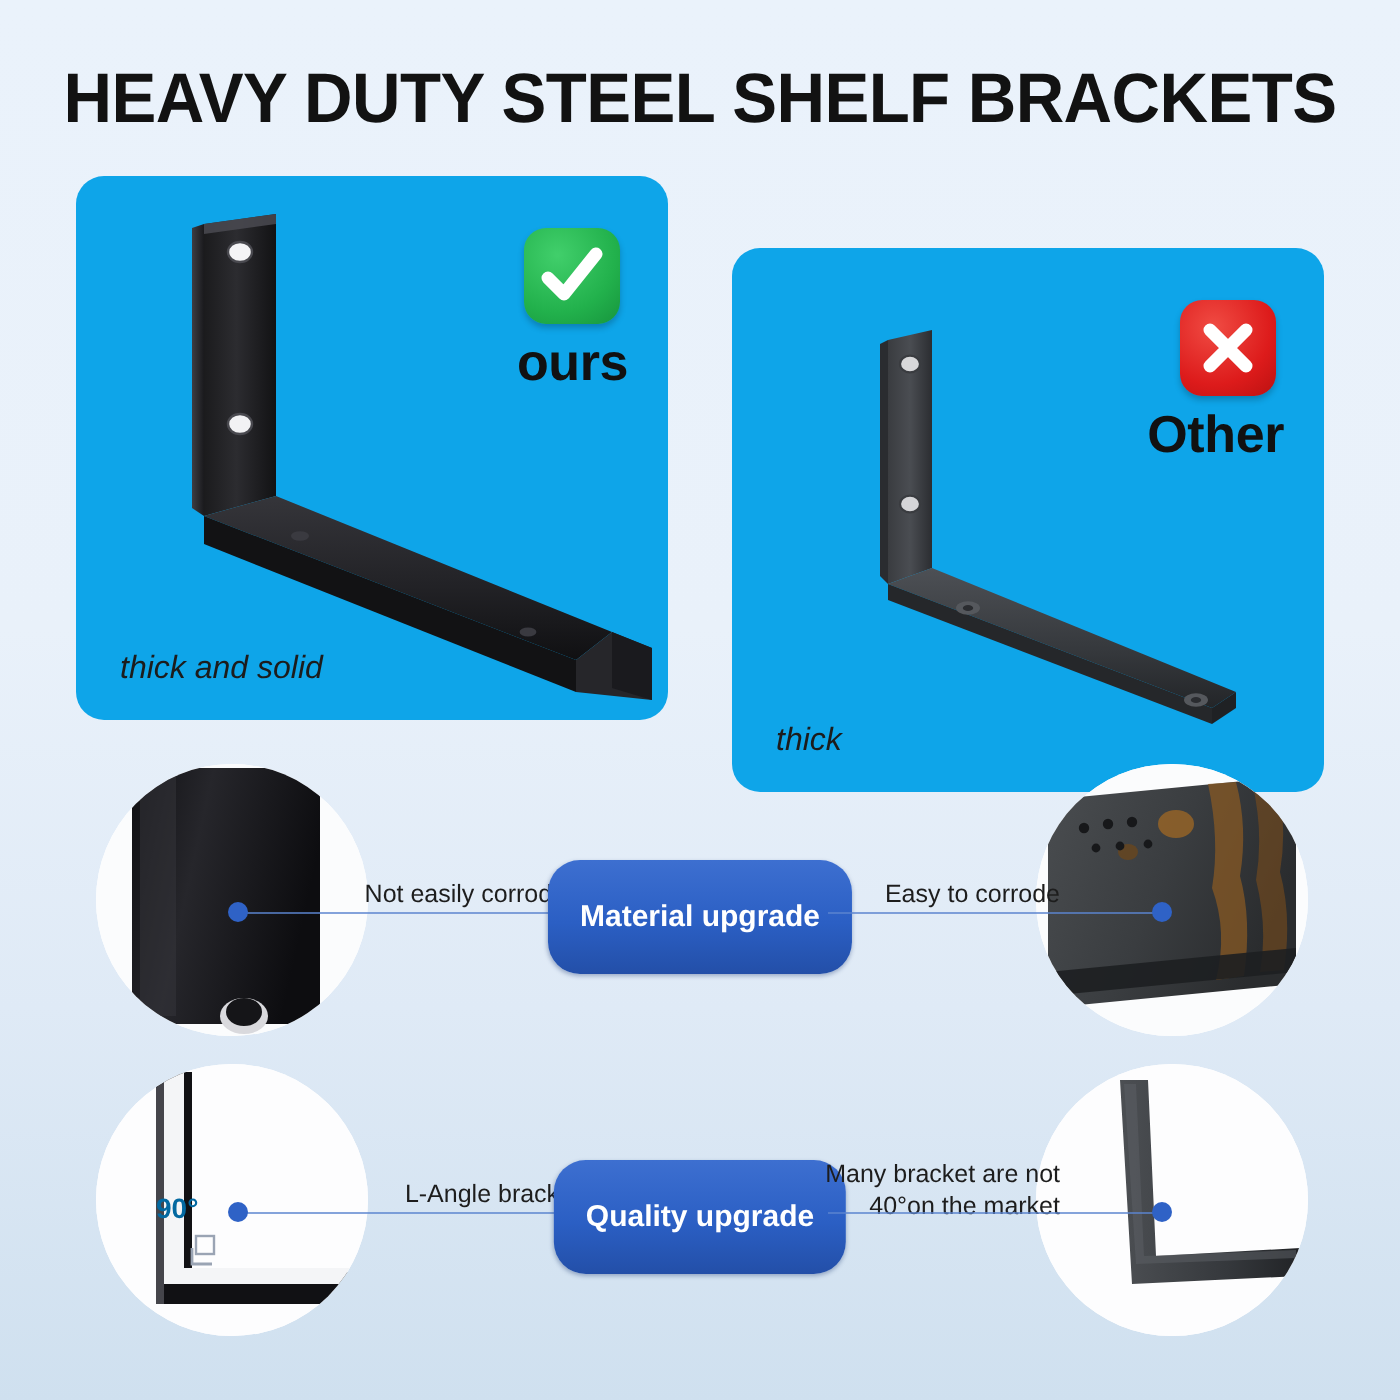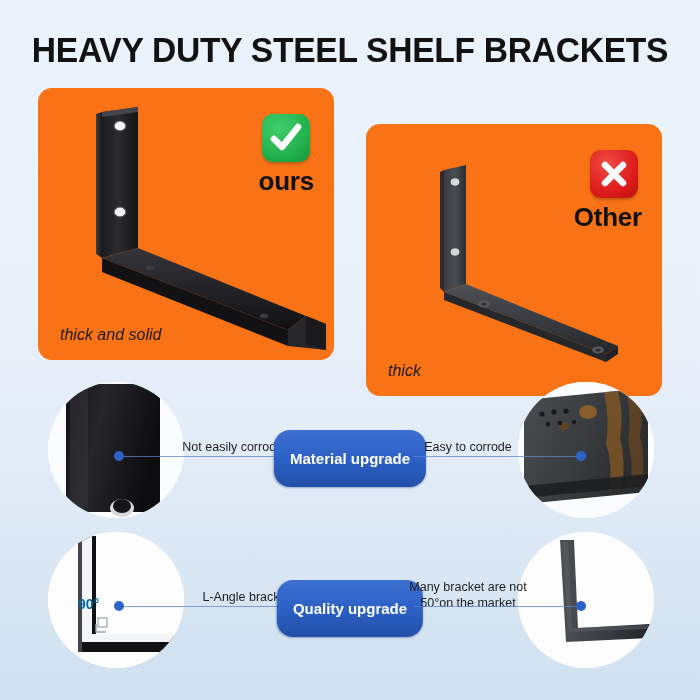--- a/index.html
+++ b/index.html
@@ -40,7 +40,7 @@
     top: 88px;
     width: 296px;
     height: 272px;
-    background: #f97316;
+    background: #0ea5e9;
     border-radius: 14px;
   }
   .panel-left  { left: 38px; }

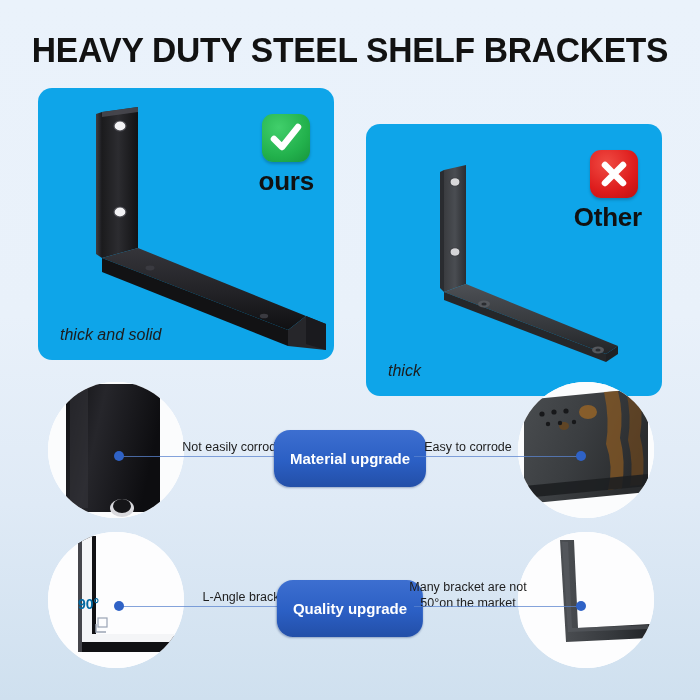--- a/index.html
+++ b/index.html
@@ -161,7 +161,7 @@
   .sidetext-right {
     right: 170px;
     width: 124px;
-    text-align: center;
+    text-align: right;
   }
   .sidetext-right.two-line { top: 50px; }
 

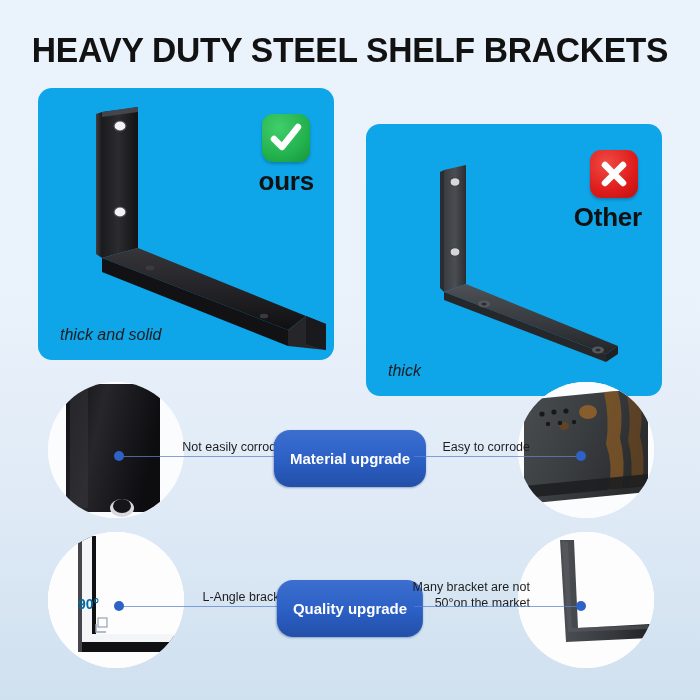--- a/index.html
+++ b/index.html
@@ -372,7 +372,7 @@
 
     <div class="sidetext sidetext-right two-line">
       <div>Many bracket are not</div>
-      <div>50°on the market</div>
+      <div>40°on the market</div>
     </div>
 
     <div class="connector conn-right"></div>

